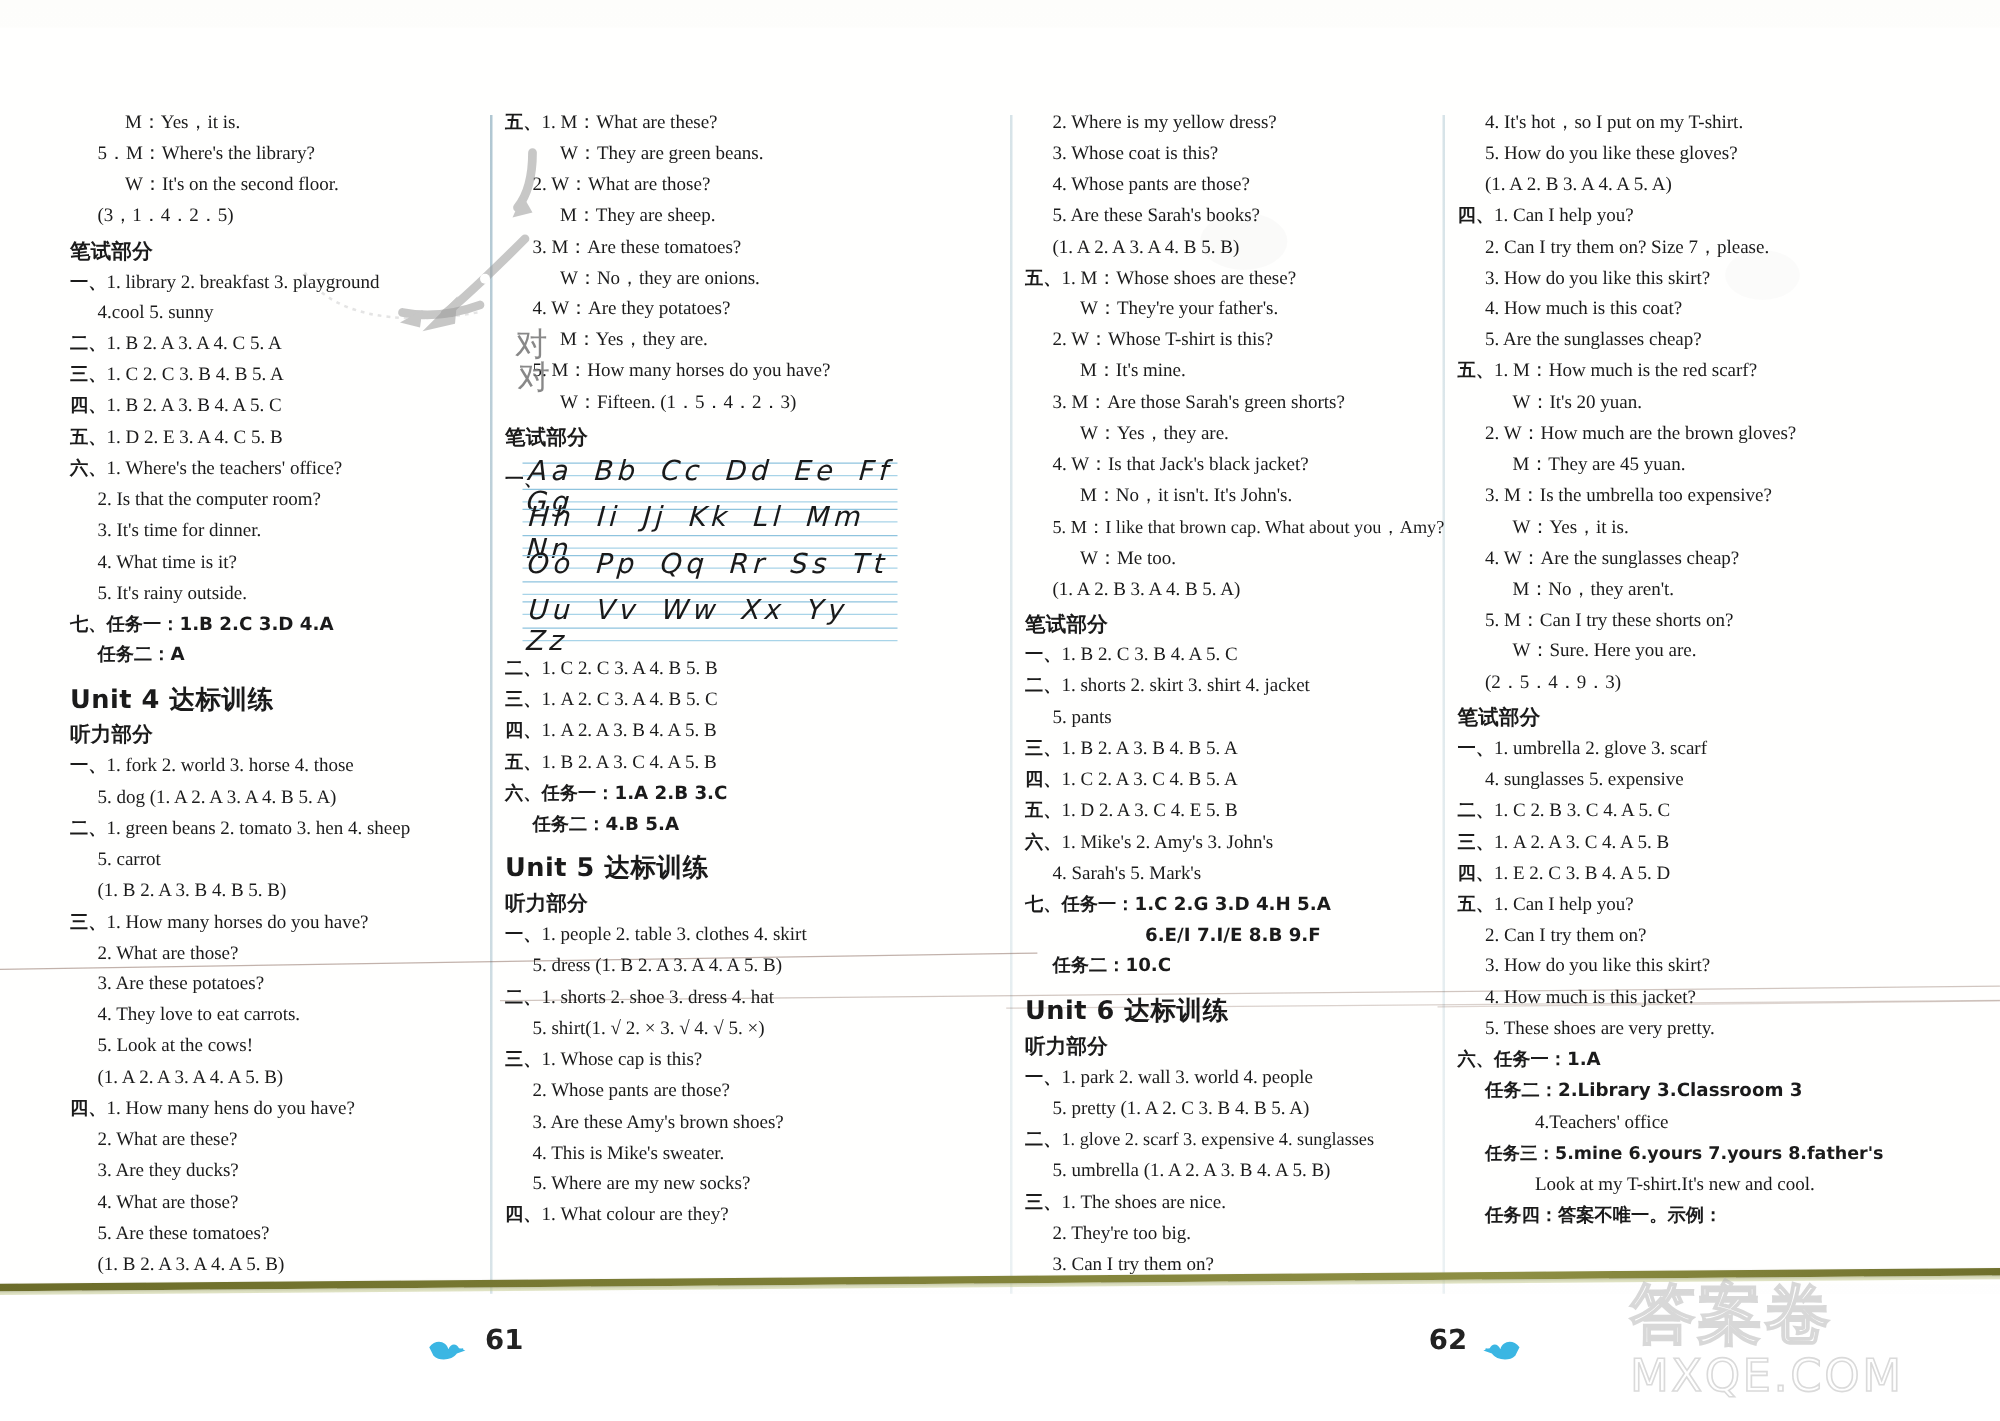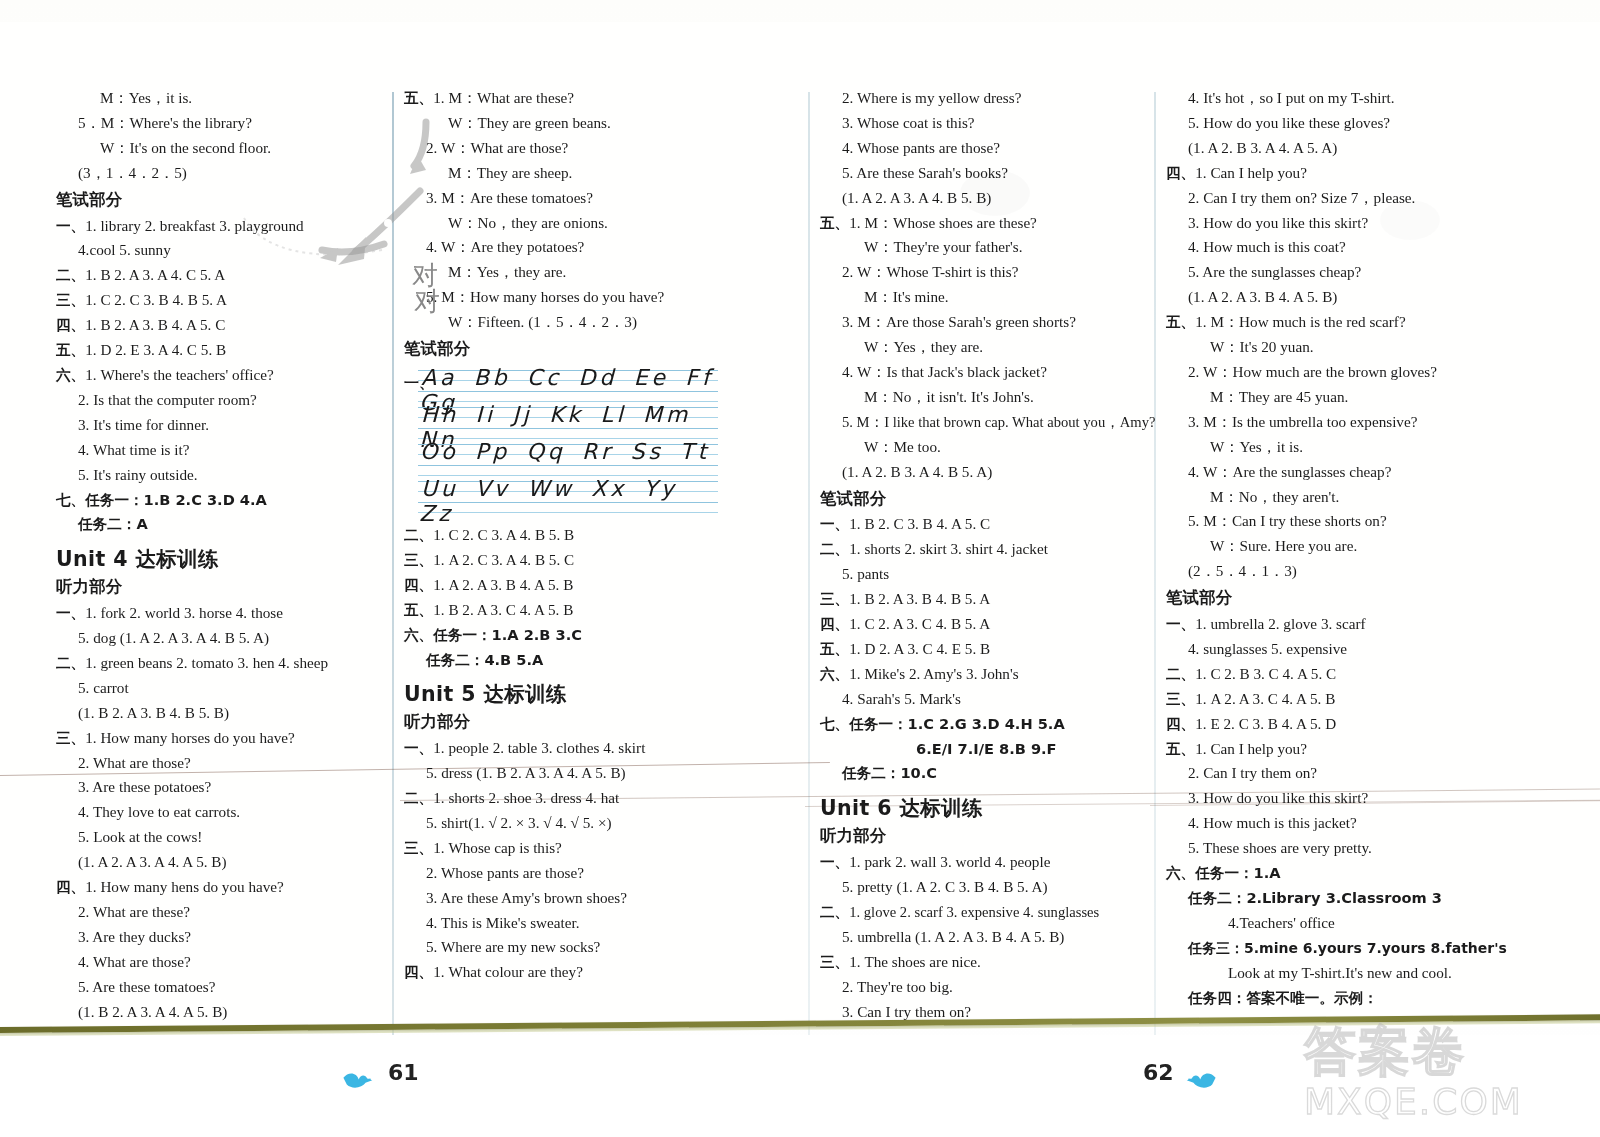--- a/index.html
+++ b/index.html
@@ -63,7 +63,7 @@
   .ind3{padding-left:96px;}
   .cn{font-family:"DejaVu Sans","Liberation Sans",sans-serif;font-weight:700;font-size:14.6px;}
   .sec{
-    font-family:Liberation Mono, monospace;
+    font-family:Liberation Sans, sans-serif;
     font-weight:700;font-size:16.4px;letter-spacing:.2px;
     margin-top:3px;
   }

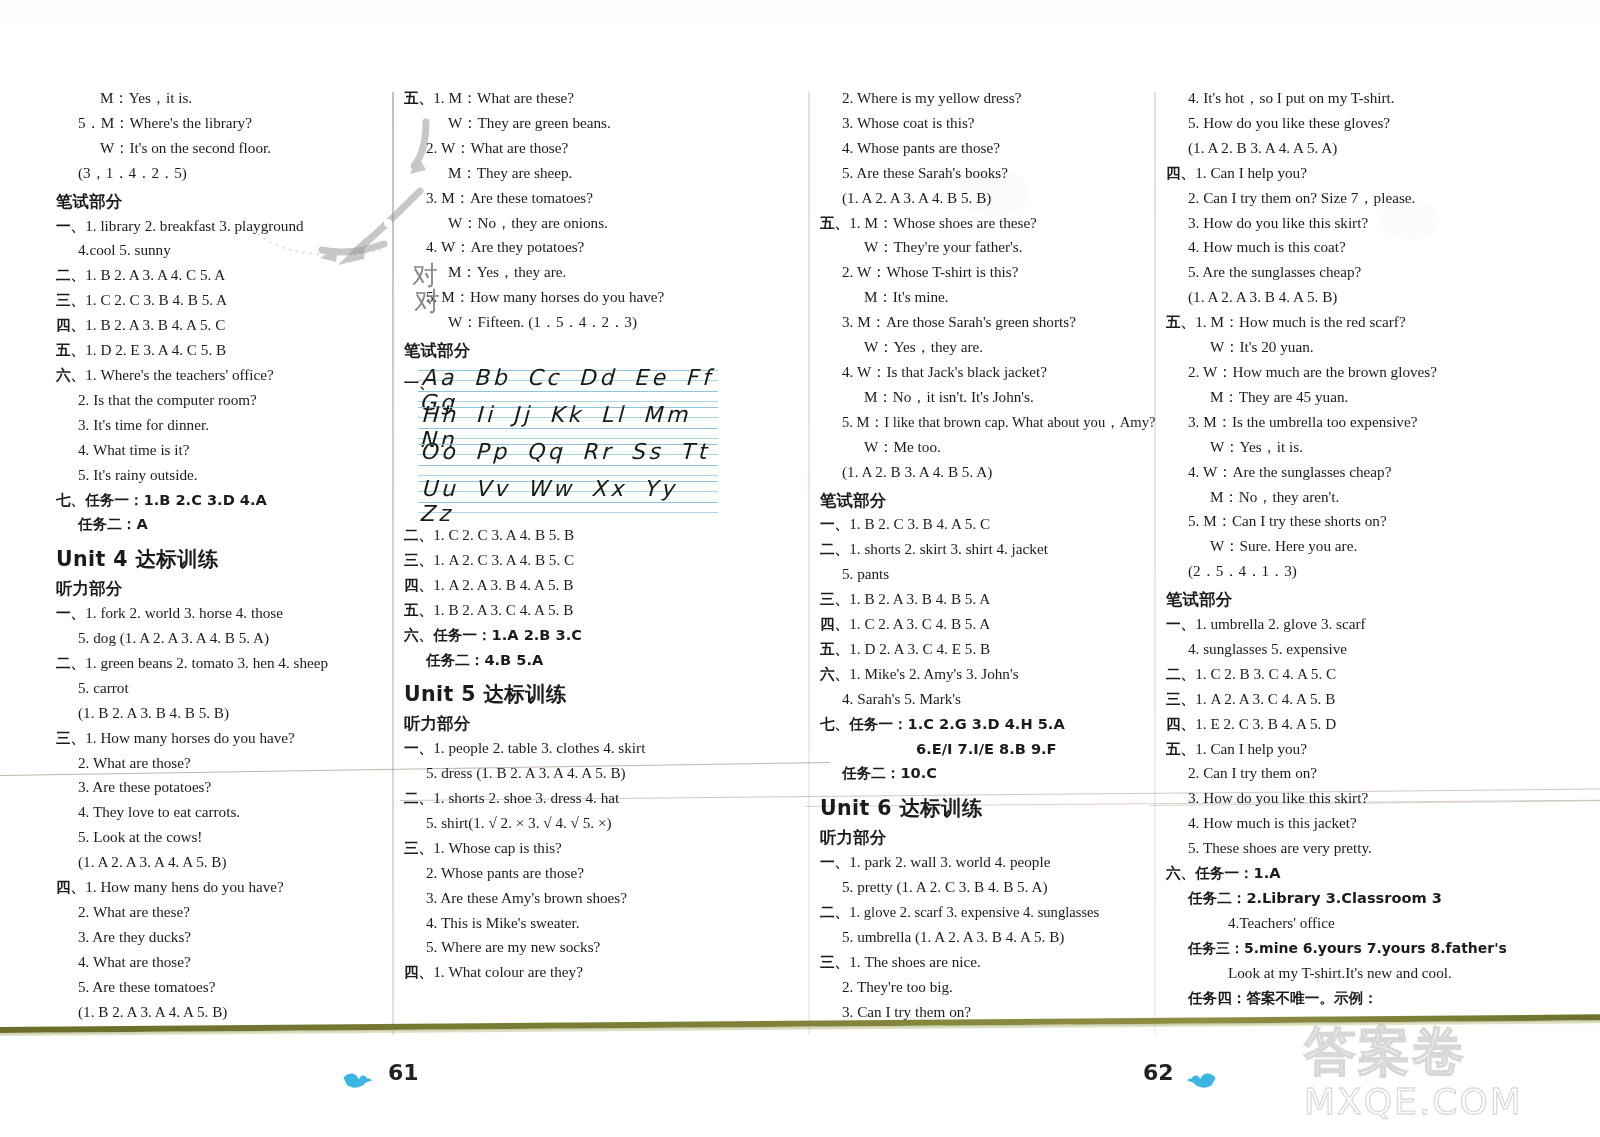--- a/index.html
+++ b/index.html
@@ -307,7 +307,6 @@
     <div class="ln ind">3. How do you like this skirt?</div>
     <div class="ln ind">4. How much is this coat?</div>
     <div class="ln ind">5. Are the sunglasses cheap?</div>
-    <div class="ln ind">(1. A   2. A   3. B   4. A   5. B)</div>
     <div class="ln"><span class="cn">五、</span><span>1. M：How much is the red scarf?</span></div>
     <div class="ln ind2">W：It's 20 yuan.</div>
     <div class="ln ind">2. W：How much are the brown gloves?</div>

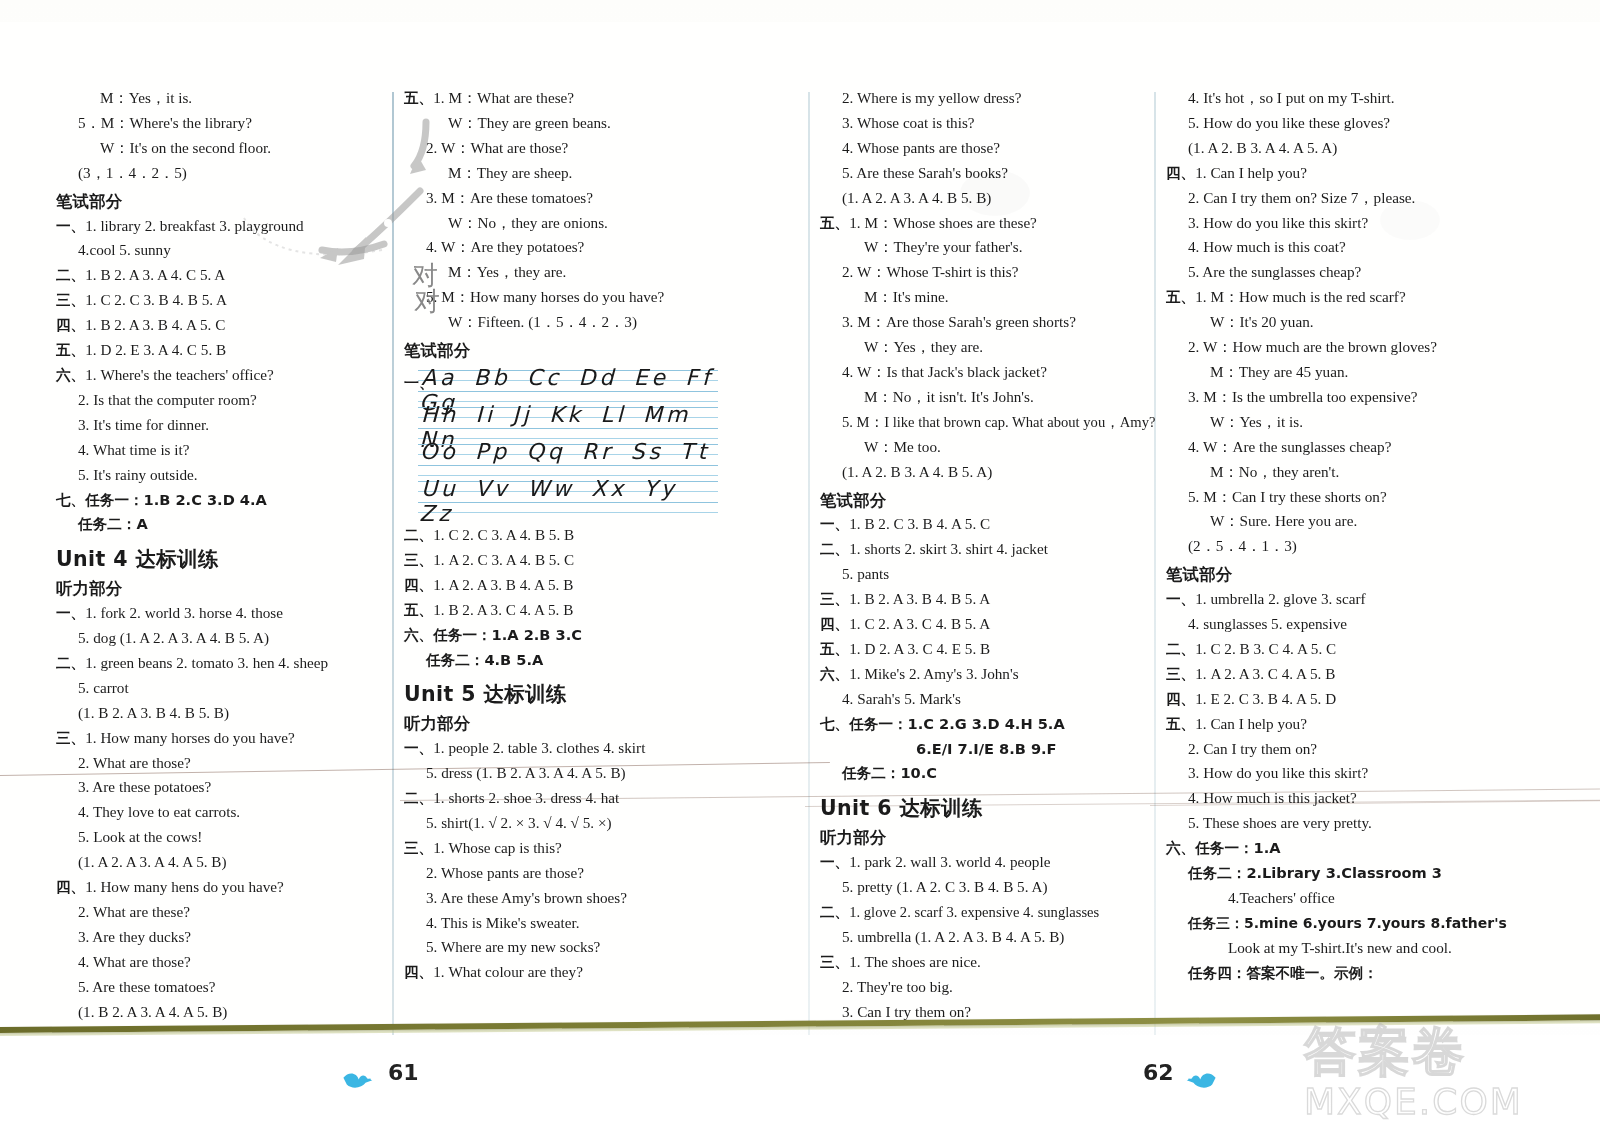--- a/index.html
+++ b/index.html
@@ -317,7 +317,7 @@
     <div class="ln ind2">M：No，they aren't.</div>
     <div class="ln ind">5. M：Can I try these shorts on?</div>
     <div class="ln ind2">W：Sure. Here you are.</div>
-    <div class="ln ind">(2．5．4．1．3)</div>
+    <div class="ln ind">(2．5．4．9．3)</div>
     <div class="sec">笔试部分</div>
     <div class="ln"><span class="cn">一、</span><span>1. umbrella   2. glove   3. scarf</span></div>
     <div class="ln ind">4. sunglasses   5. expensive</div>

